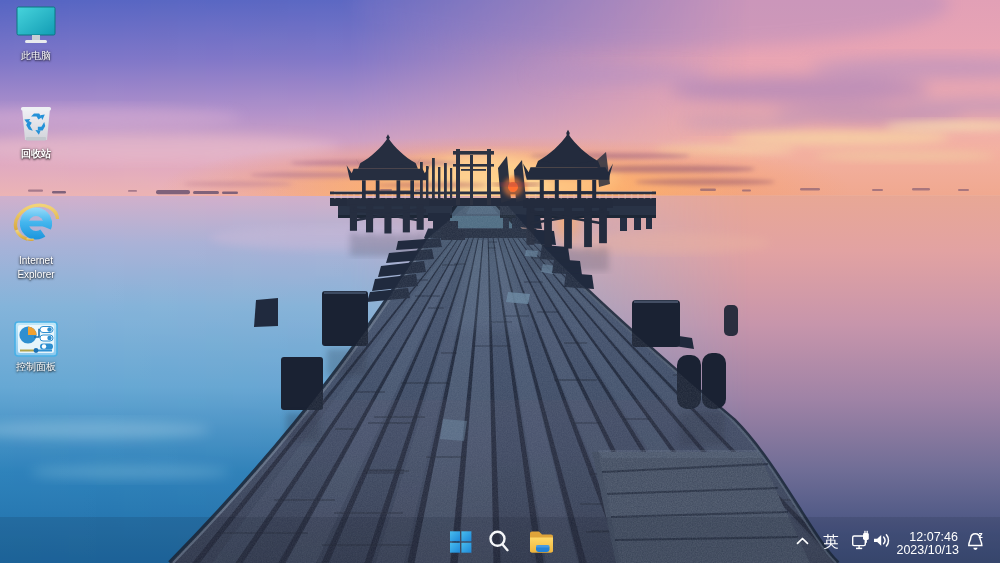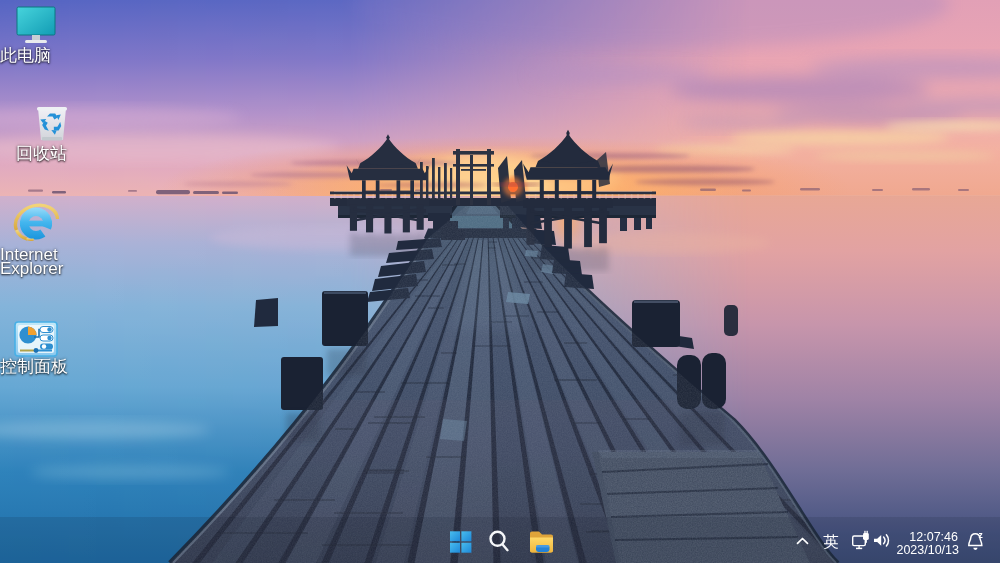--- a/index.html
+++ b/index.html
@@ -3,7 +3,7 @@
 <style>
  html,body{margin:0;padding:0;width:1000px;height:563px;overflow:hidden;font-family:"Liberation Sans",sans-serif;}
  #wall{position:absolute;inset:0;}
- .dicon{position:absolute;width:72px;text-align:left;color:#fff;font-size:17px;line-height:13.5px;
+ .dicon{position:absolute;width:72px;text-align:center;color:#fff;font-size:10px;line-height:13.5px;
         text-shadow:0 1px 2px rgba(0,0,0,0.85),0 0 3px rgba(0,0,0,0.5);}
  .dicon svg{display:block;margin:0 auto;}
  #taskbar{position:absolute;left:0;right:0;top:517px;height:46px;background:rgba(12,22,40,0.13);}

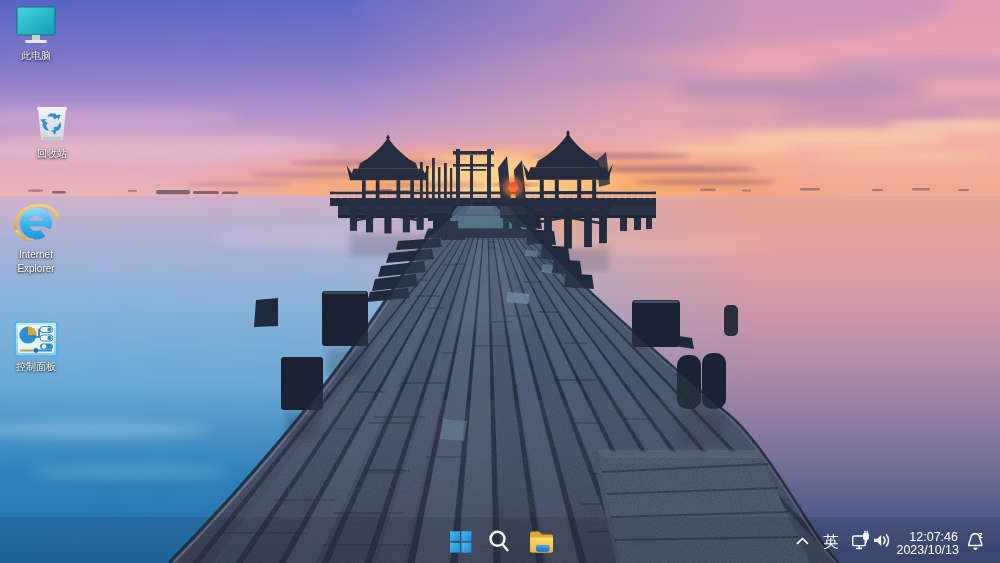--- a/index.html
+++ b/index.html
@@ -495,7 +495,7 @@
  <div style="margin-top:3px;">此电脑</div>
 </div>
 
-<div class="dicon" style="left:16px;top:104px;">
+<div class="dicon" style="left:0px;top:104px;font-weight:bold;">
  <svg width="44" height="40" viewBox="0 0 44 40">
   <defs>
         <linearGradient id="bin" x1="0" y1="0" x2="0" y2="1">

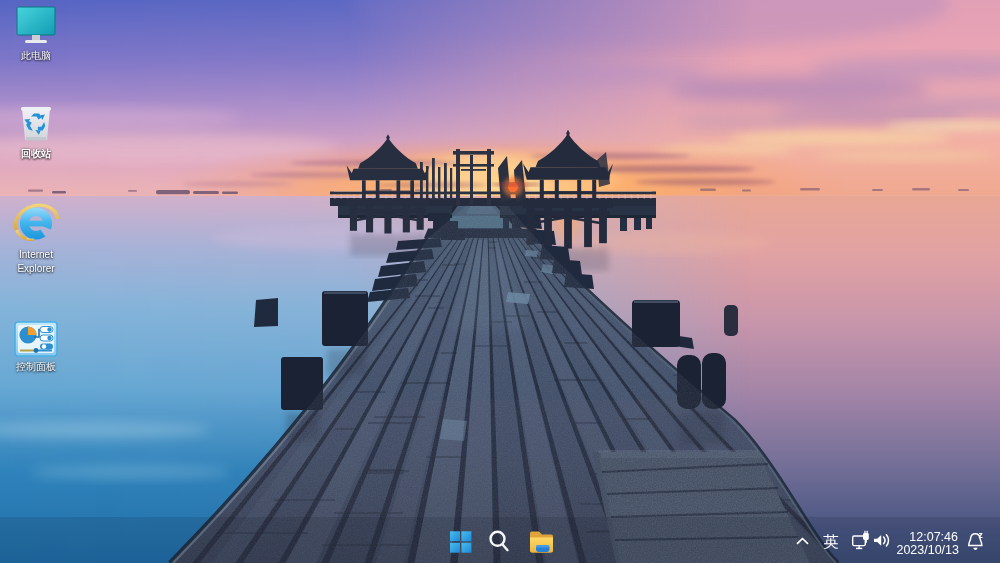--- a/index.html
+++ b/index.html
@@ -544,7 +544,7 @@
   <path d="M3.5 27.2 A 21.5 16.8 -18 0 0 14.4 36.2" fill="none" stroke="url(#gold)" stroke-width="3.2"></path>
   <path d="M14.4 36.2 Q17 37.1 20 36.6" fill="none" stroke="url(#gold)" stroke-width="2.2" stroke-linecap="round"></path>
  </svg>
- <div style="margin-top:1px;">Internet<br>Explorer</div>
+ <div style="margin-top:7px;">Internet<br>Explorer</div>
 </div>
 
 <div class="dicon" style="left:0px;top:321px;">

